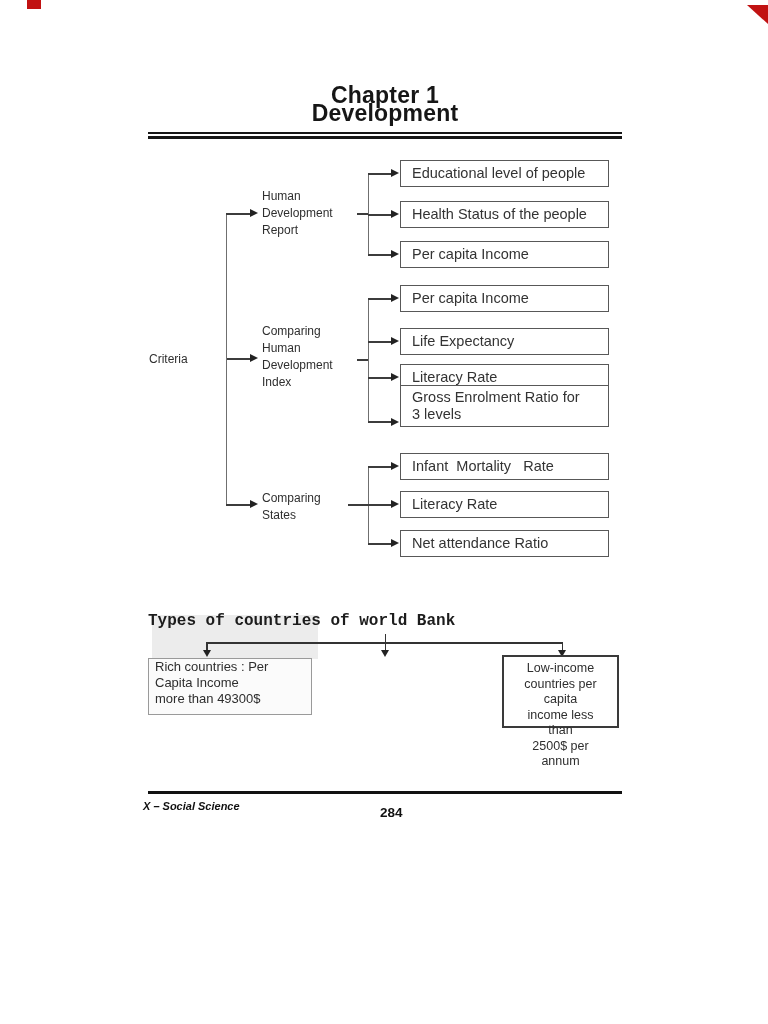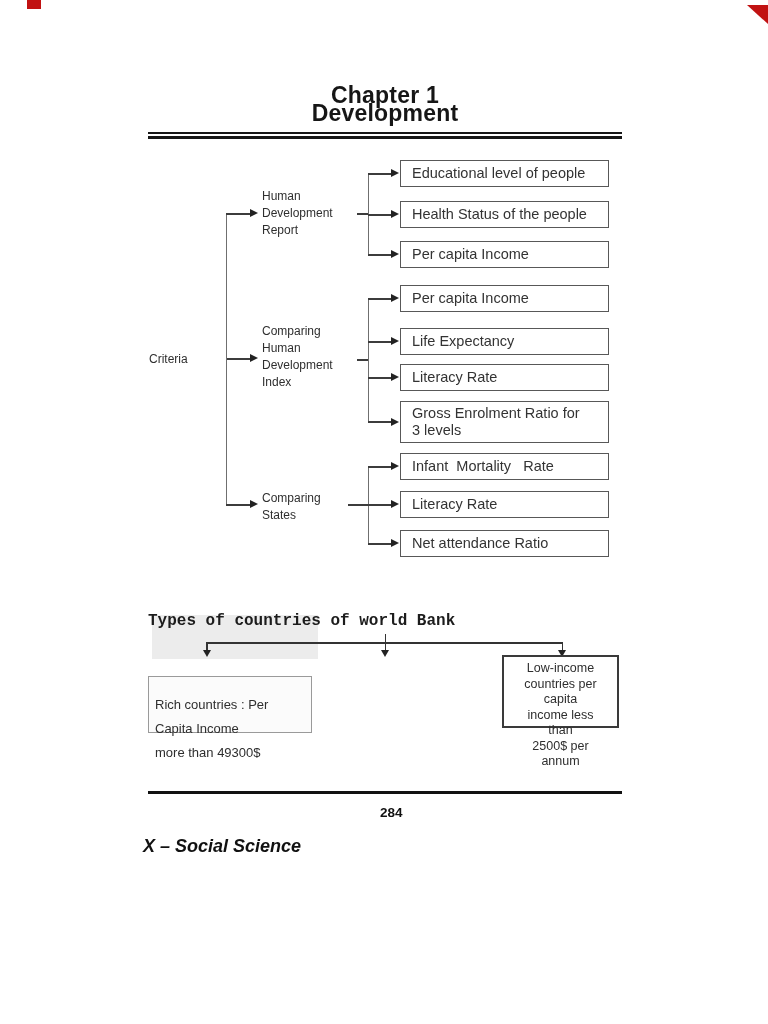--- a/index.html
+++ b/index.html
@@ -133,7 +133,7 @@
   <div class="leaf" style="top:364px;">
       <span>Literacy Rate</span>
     </div>
-  <div class="leaf tall" style="top:401px;">
+  <div class="leaf tall" style="top:385px;">
       <span>Gross Enrolment Ratio for
 3 levels</span>
     </div>

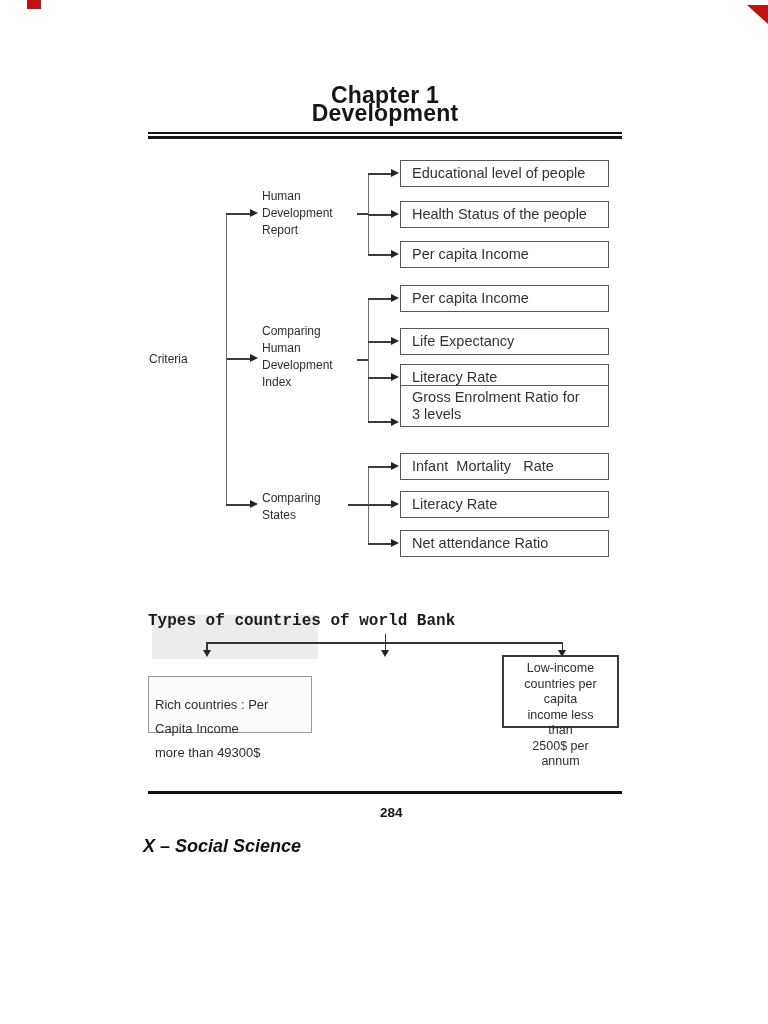--- a/index.html
+++ b/index.html
@@ -36,7 +36,7 @@
             font-weight:bold;font-size:16px;color:#1c1c1c;font-family:Liberation Mono, monospace;}
   .wb-box{position:absolute;box-sizing:border-box;background:#fff;white-space:pre-line;}
   .wb-box.a{left:148px;top:658px;width:164px;height:57px;border:1px solid #9a9a9a;
-            font-size:13px;line-height:24px;padding:16px 6px;background:#fbfbfb;margin-top:18px;}
+            font-size:13px;line-height:16px;padding:0 6px;background:#fbfbfb;}
   .wb-box.b{left:317px;top:656px;width:181px;height:84px;border:2px solid #3a3a3a;
             font-size:13.5px;line-height:17px;padding:5px 6px;}
   .wb-box.c{left:502px;top:655px;width:117px;height:73px;border:2px solid #3a3a3a;

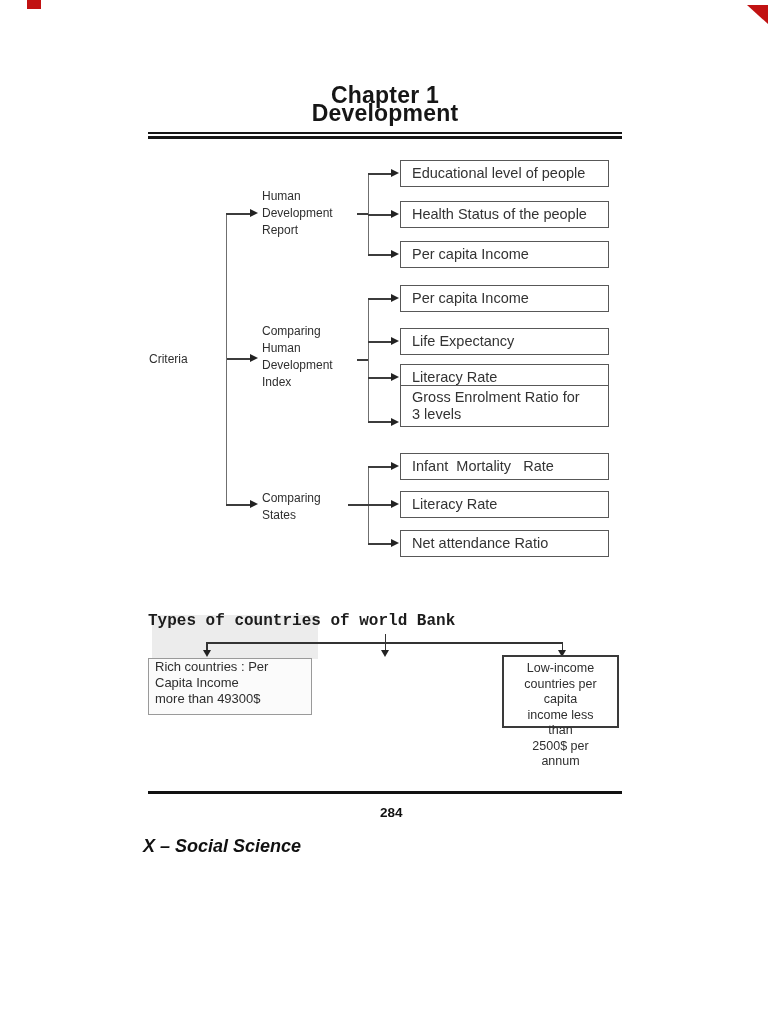--- a/index.html
+++ b/index.html
@@ -44,8 +44,8 @@
 
   
   .foot-rule{position:absolute;left:148px;top:791px;width:474px;height:3px;background:#111;}
-  .foot-left{position:absolute;left:143px;top:800px;font-size:18px;font-weight:bold;
-             font-style:italic;color:#111;margin-top:36px;}
+  .foot-left{position:absolute;left:143px;top:800px;font-size:11px;font-weight:bold;
+             font-style:italic;color:#111;}
   .foot-page{position:absolute;left:380px;top:805px;font-size:13.5px;font-weight:bold;color:#111;}
 
   

